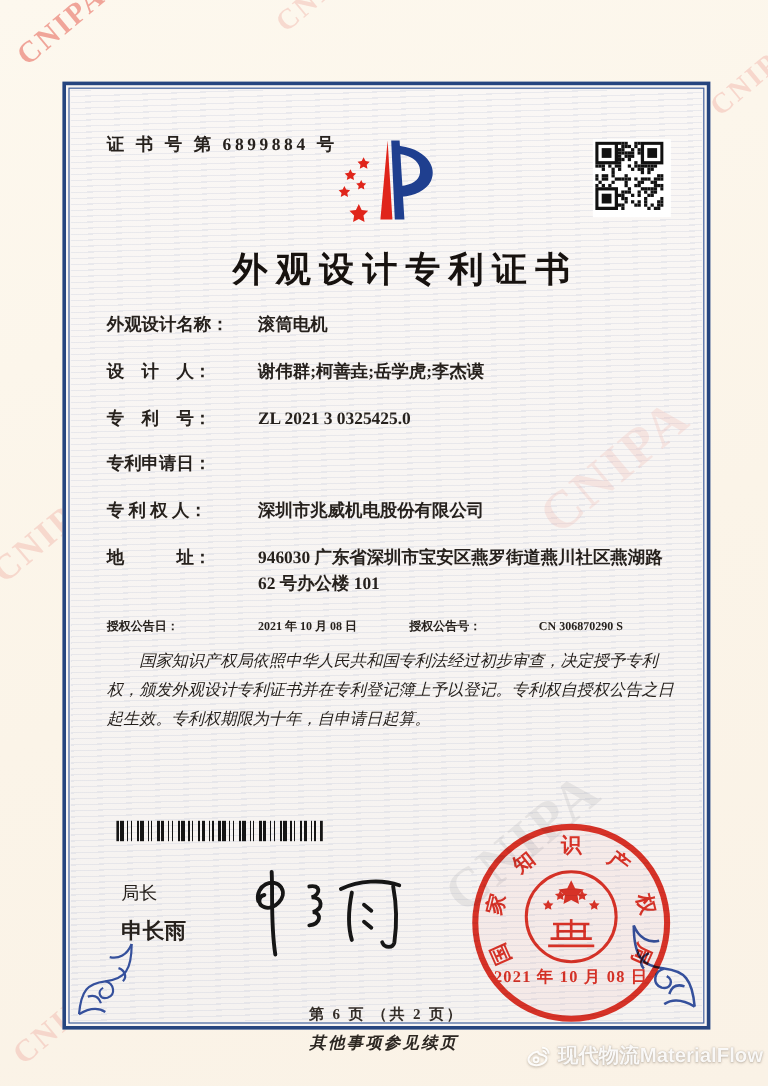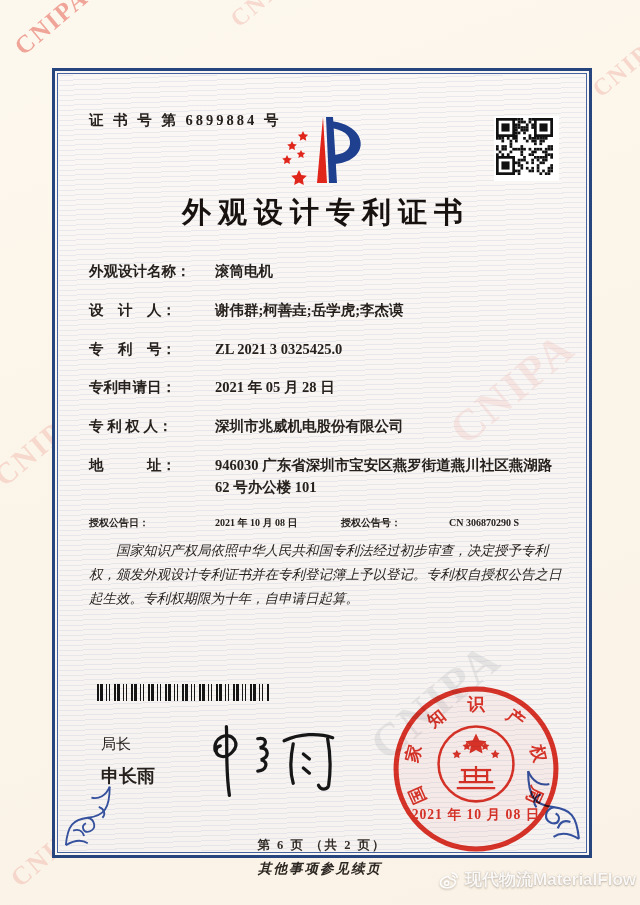--- a/index.html
+++ b/index.html
@@ -27,7 +27,7 @@
           color:#26211d;font-weight:600;}
   .logo{position:absolute;left:218px;top:38px;width:92px;height:78px;}
   .qr{position:absolute;right:26px;top:41px;width:61px;height:61px;background:#fff;padding:2px;}
-  .title{position:absolute;left:0;top:114px;width:100%;text-align:center;margin:4px;
+  .title{position:absolute;left:0;top:114px;width:100%;text-align:center;margin:16px;
          font-size:29px;font-weight:700;letter-spacing:7px;color:#17120f;}
   .fields{position:absolute;left:30px;top:186px;width:478px;color:#26211d;}
   .frow{display:flex;margin-bottom:17px;font-size:14.5px;font-weight:600;line-height:1.5;justify-content:space-between;}

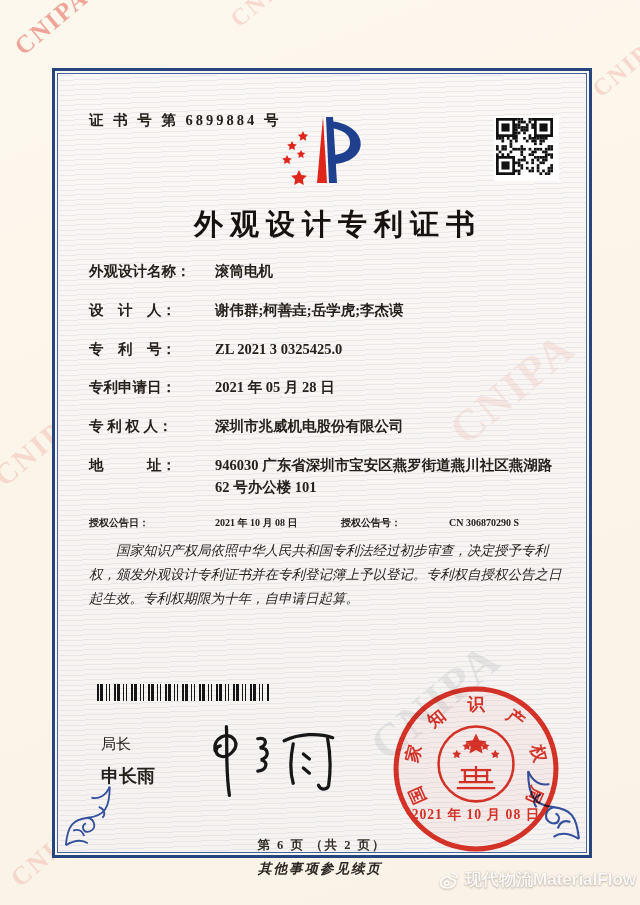--- a/index.html
+++ b/index.html
@@ -262,7 +262,6 @@
         </div>
         <div class="frow">
           <span class="fl">专利申请日：</span>
-          <span class="fv">2021 年 05 月 28 日</span>
         </div>
         <div class="frow">
           <span class="fl">专 利 权 人：</span>

